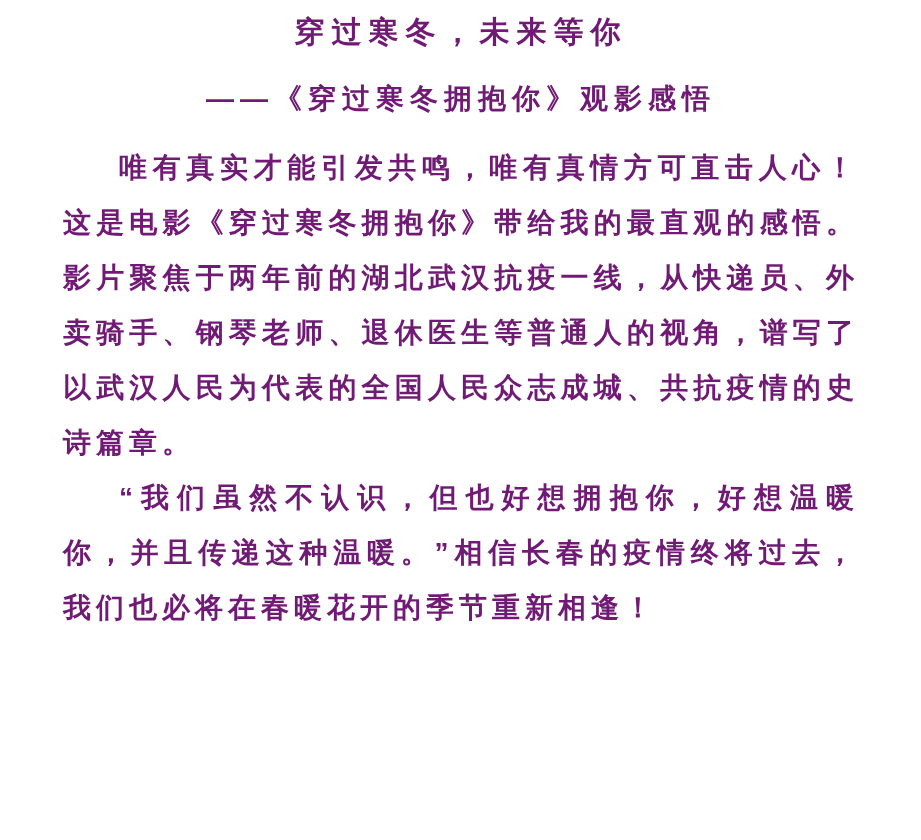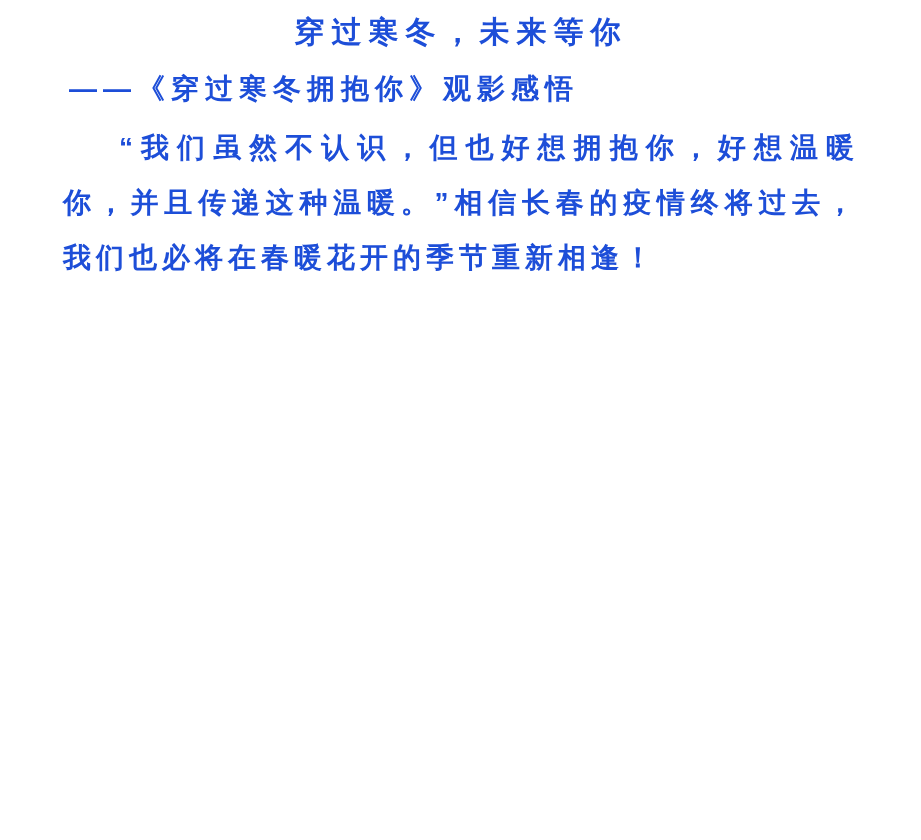--- a/index.html
+++ b/index.html
@@ -13,7 +13,7 @@
     height: 840px;
     box-sizing: border-box;
     background: #ffffff;
-    color: #1d4ed8;
+    color: #701a75;
     padding: 6px 62px 0 63px;
     overflow: hidden;
     font-family: "Liberation Sans", sans-serif;

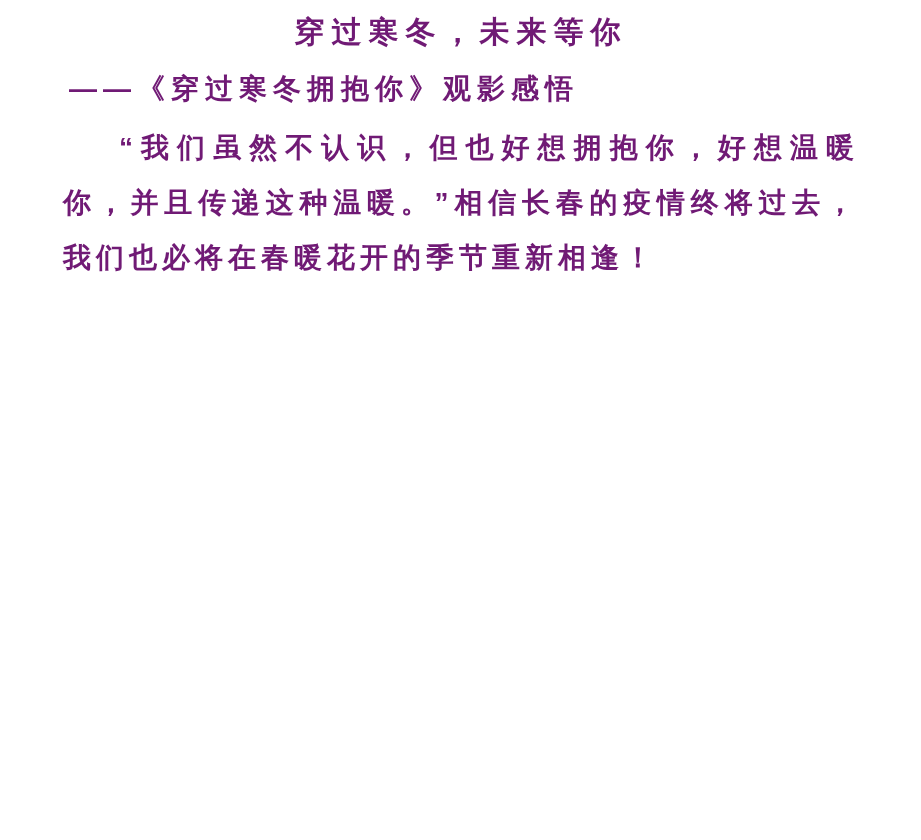--- a/index.html
+++ b/index.html
@@ -28,8 +28,8 @@
     white-space: nowrap;
   }
   .doc-subtitle {
-    margin: 6px;
-    text-align: left;
+    margin: 16px;
+    text-align: center;
     font-size: 28px;
     line-height: 50px;
     letter-spacing: 6px;

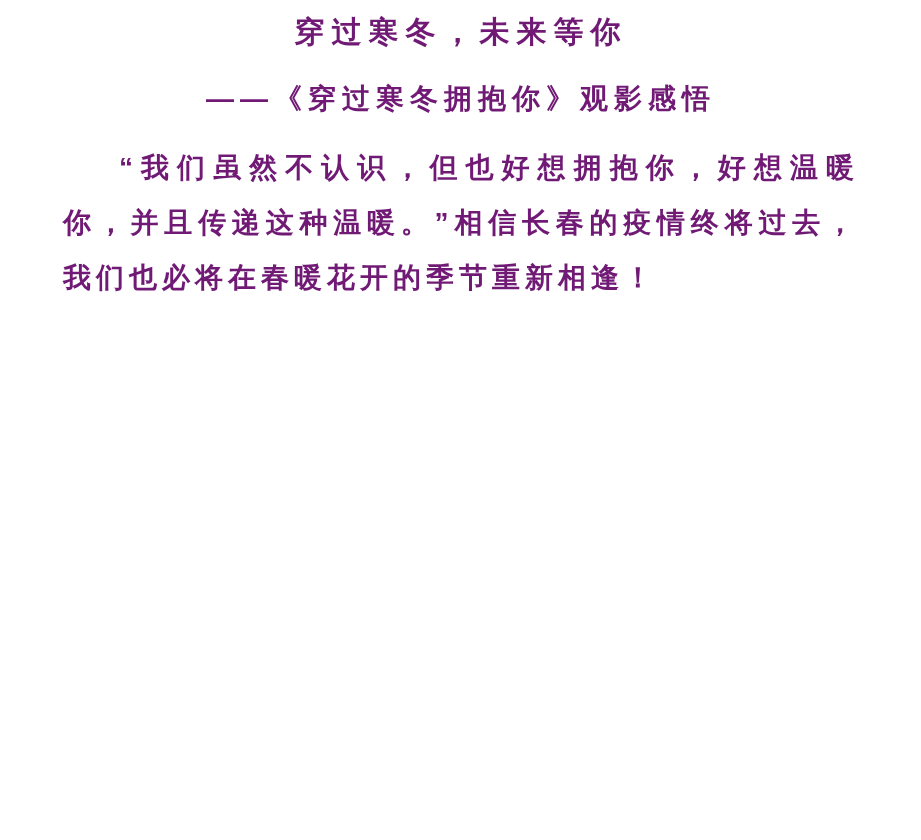--- a/index.html
+++ b/index.html
@@ -57,6 +57,7 @@
   <div class="doc-subtitle">——《穿过寒冬拥抱你》观影感悟</div>
 
   <div class="doc-body">
+    <p>唯有真实才能引发共鸣，唯有真情方可直击人心！这是电影《穿过寒冬拥抱你》带给我的最直观的感悟。影片聚焦于两年前的湖北武汉抗疫一线，从快递员、外卖骑手、钢琴老师、退休医生等普通人的视角，谱写了以武汉人民为代表的全国人民众志成城、共抗疫情的史诗篇章。</p>
     <p>“我们虽然不认识，但也好想拥抱你，好想温暖你，并且传递这种温暖。”相信长春的疫情终将过去，我们也必将在春暖花开的季节重新相逢！</p>
   </div>
 </div>

